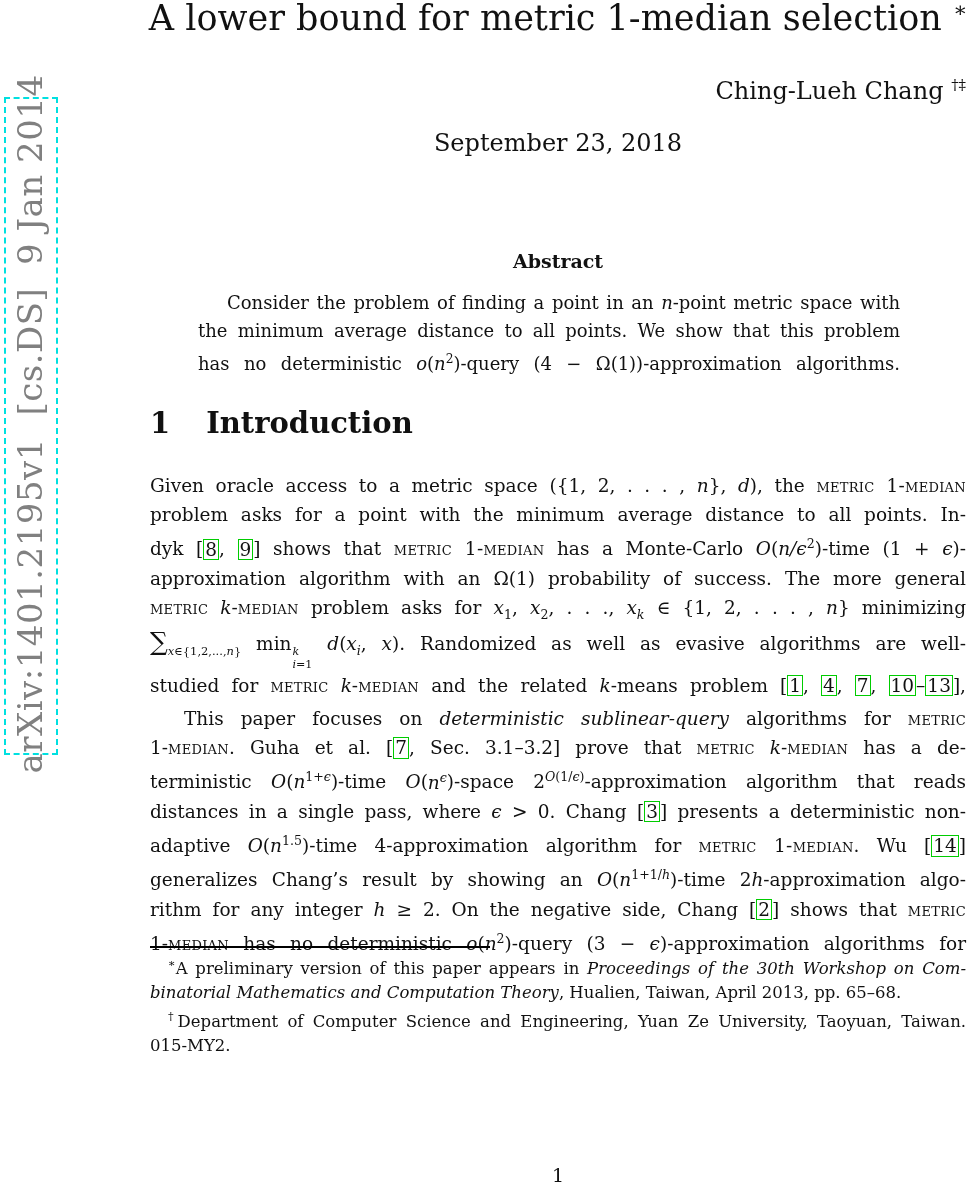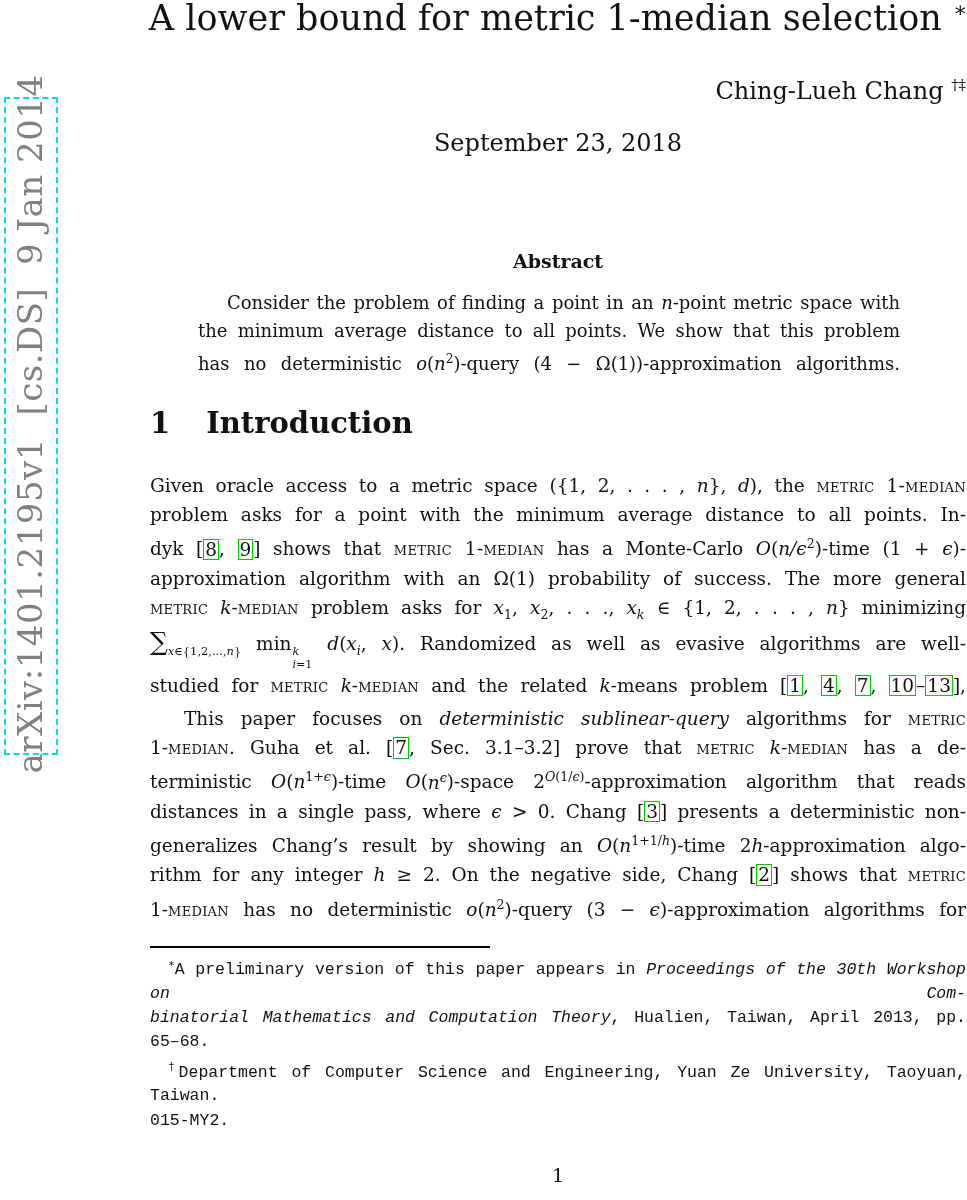--- a/index.html
+++ b/index.html
@@ -105,6 +105,7 @@
         <div class="tline">1-<span class="sc">median</span>.  Guha et al. [<span class="cite">7</span>, Sec. 3.1–3.2] prove that <span class="sc">metric</span> <i>k</i>-<span class="sc">median</span> has a de-</div>
         <div class="tline">terministic <i>O</i>(<i>n</i><sup>1+<i>ϵ</i></sup>)-time <i>O</i>(<i>n<sup>ϵ</sup></i>)-space 2<sup><i>O</i>(1/<i>ϵ</i>)</sup>-approximation algorithm that reads</div>
         <div class="tline">distances in a single pass, where <i>ϵ</i> &gt; 0.  Chang [<span class="cite">3</span>] presents a deterministic non-</div>
+        <div class="tline">adaptive <i>O</i>(<i>n</i><sup>1.5</sup>)-time 4-approximation algorithm for <span class="sc">metric 1-median</span>.  Wu [<span class="cite">14</span>]</div>
         <div class="tline">generalizes Chang’s result by showing an <i>O</i>(<i>n</i><sup>1+1/<i>h</i></sup>)-time 2<i>h</i>-approximation algo-</div>
         <div class="tline">rithm for any integer <i>h</i> ≥ 2.  On the negative side, Chang [<span class="cite">2</span>] shows that <span class="sc">metric</span></div>
         <div class="tline">1-<span class="sc">median</span> has no deterministic <i>o</i>(<i>n</i><sup>2</sup>)-query (3 − <i>ϵ</i>)-approximation algorithms for</div>

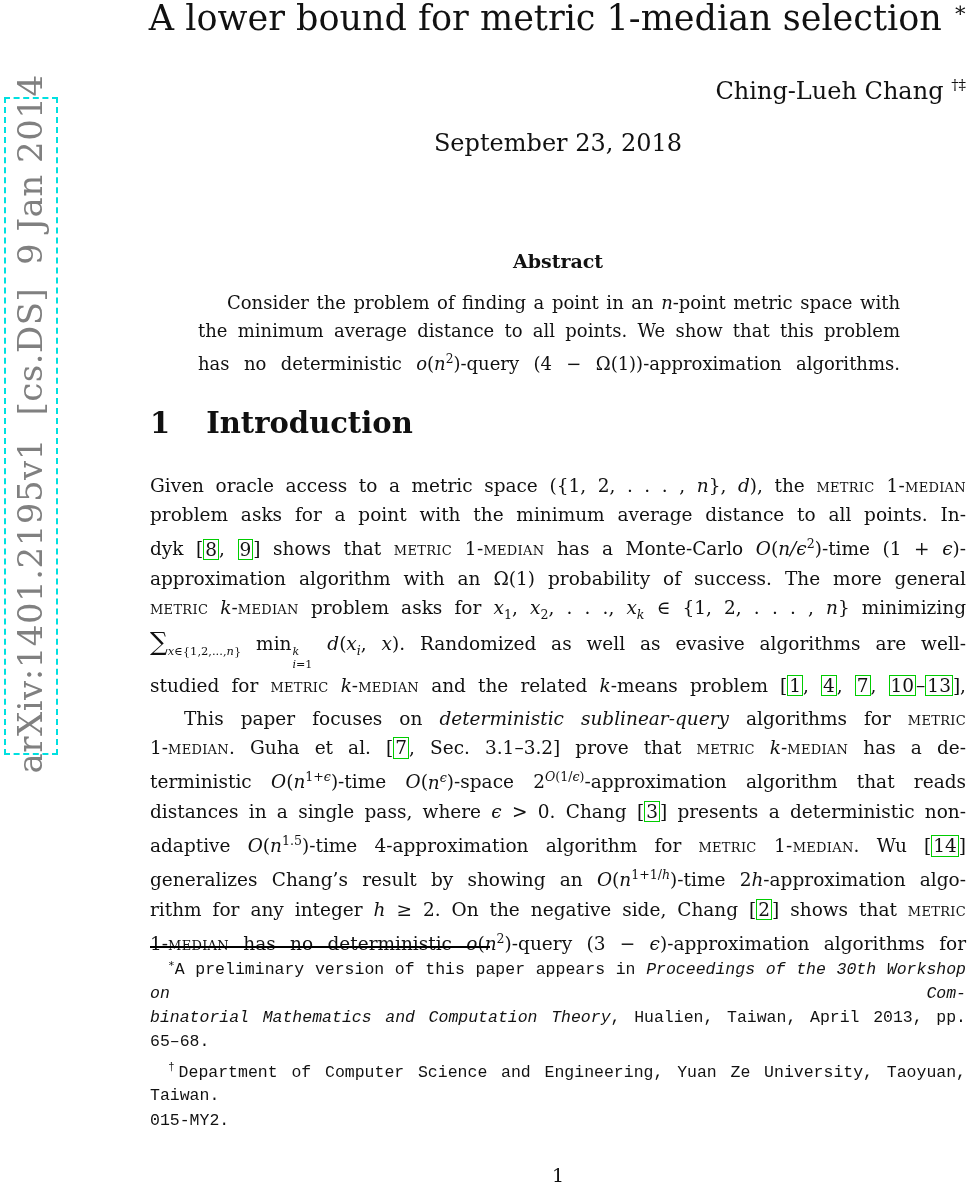--- a/index.html
+++ b/index.html
@@ -40,7 +40,7 @@
   .para2 {position:absolute; top:704px; left:0; width:816px; font-size:18.5px; line-height:29.2px;}
 
   .fn-rule {position:absolute; top:946px; left:0; width:340px; border-top:2px solid #000;}
-  .footnotes {position:absolute; top:952px; left:0; width:816px; font-size:16.5px; line-height:24.3px;font-family:Liberation Mono, monospace;}
+  .footnotes {position:absolute; top:952px; left:0; width:816px; font-size:16.5px; line-height:24.3px;}
 
   .page-num {position:absolute; top:1164px; left:0; right:0; text-align:center; font-size:19px;}
 

